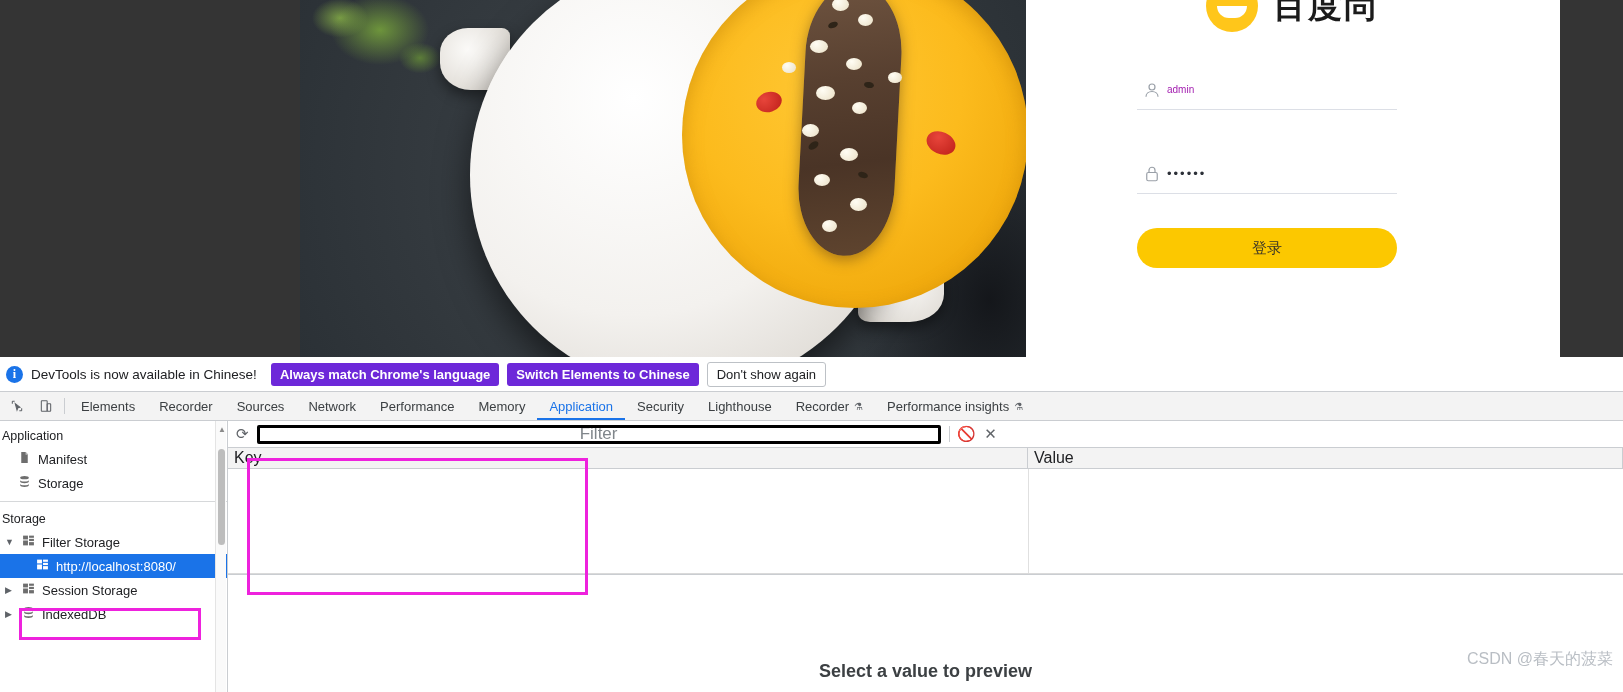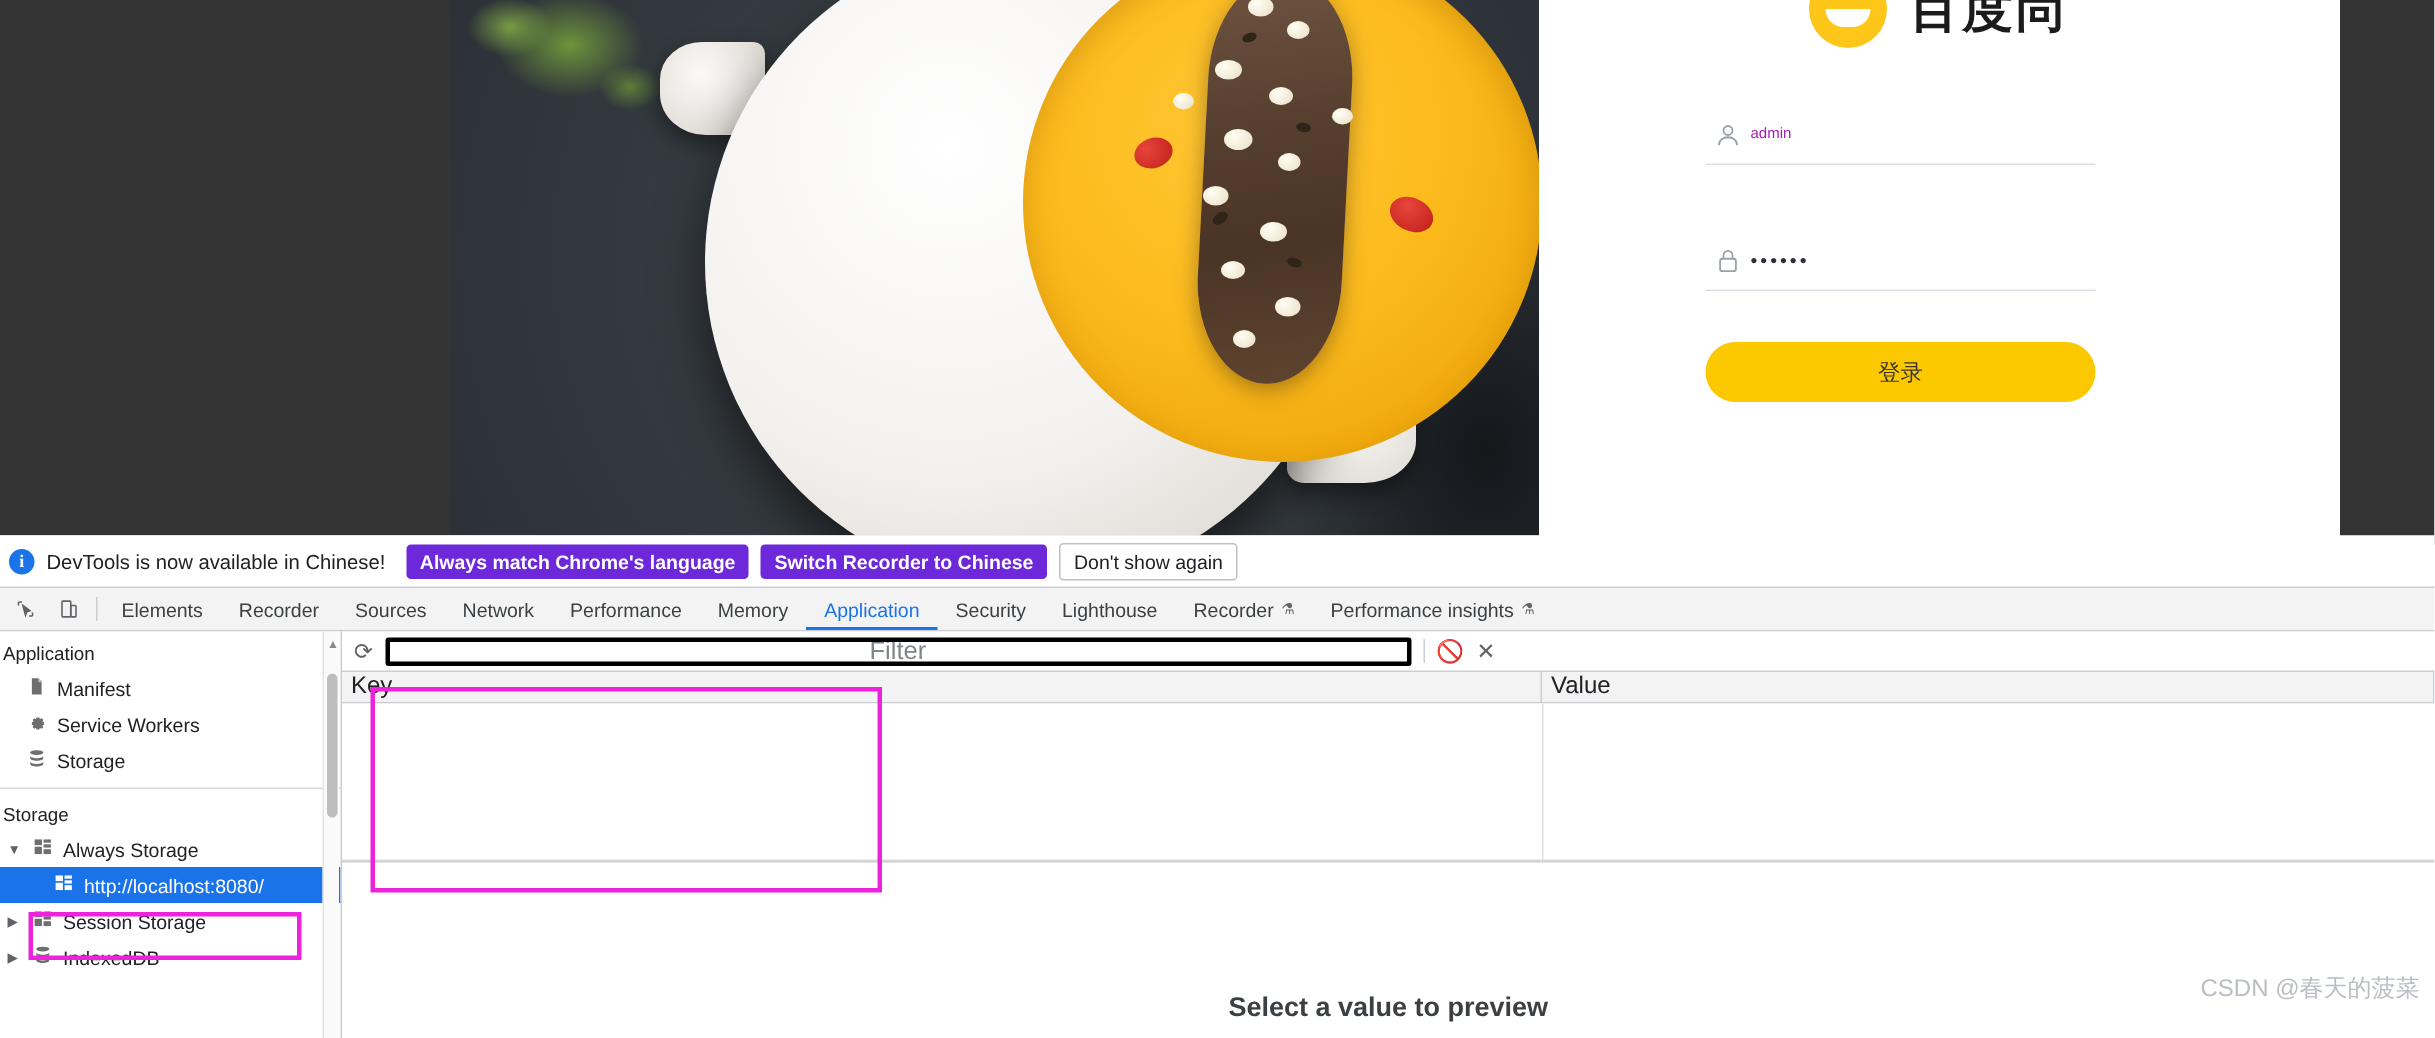--- a/index.html
+++ b/index.html
@@ -271,7 +271,7 @@
       <div class="info-icon">i</div>
       <div class="notice-text">DevTools is now available in Chinese!</div>
       <button class="btn-blue">Always match Chrome's language</button>
-      <button class="btn-blue">Switch Recorder to Chinese</button>
+      <button class="btn-blue">Switch Elements to Chinese</button>
       <button class="btn-plain">Don't show again</button>
     </div>
 

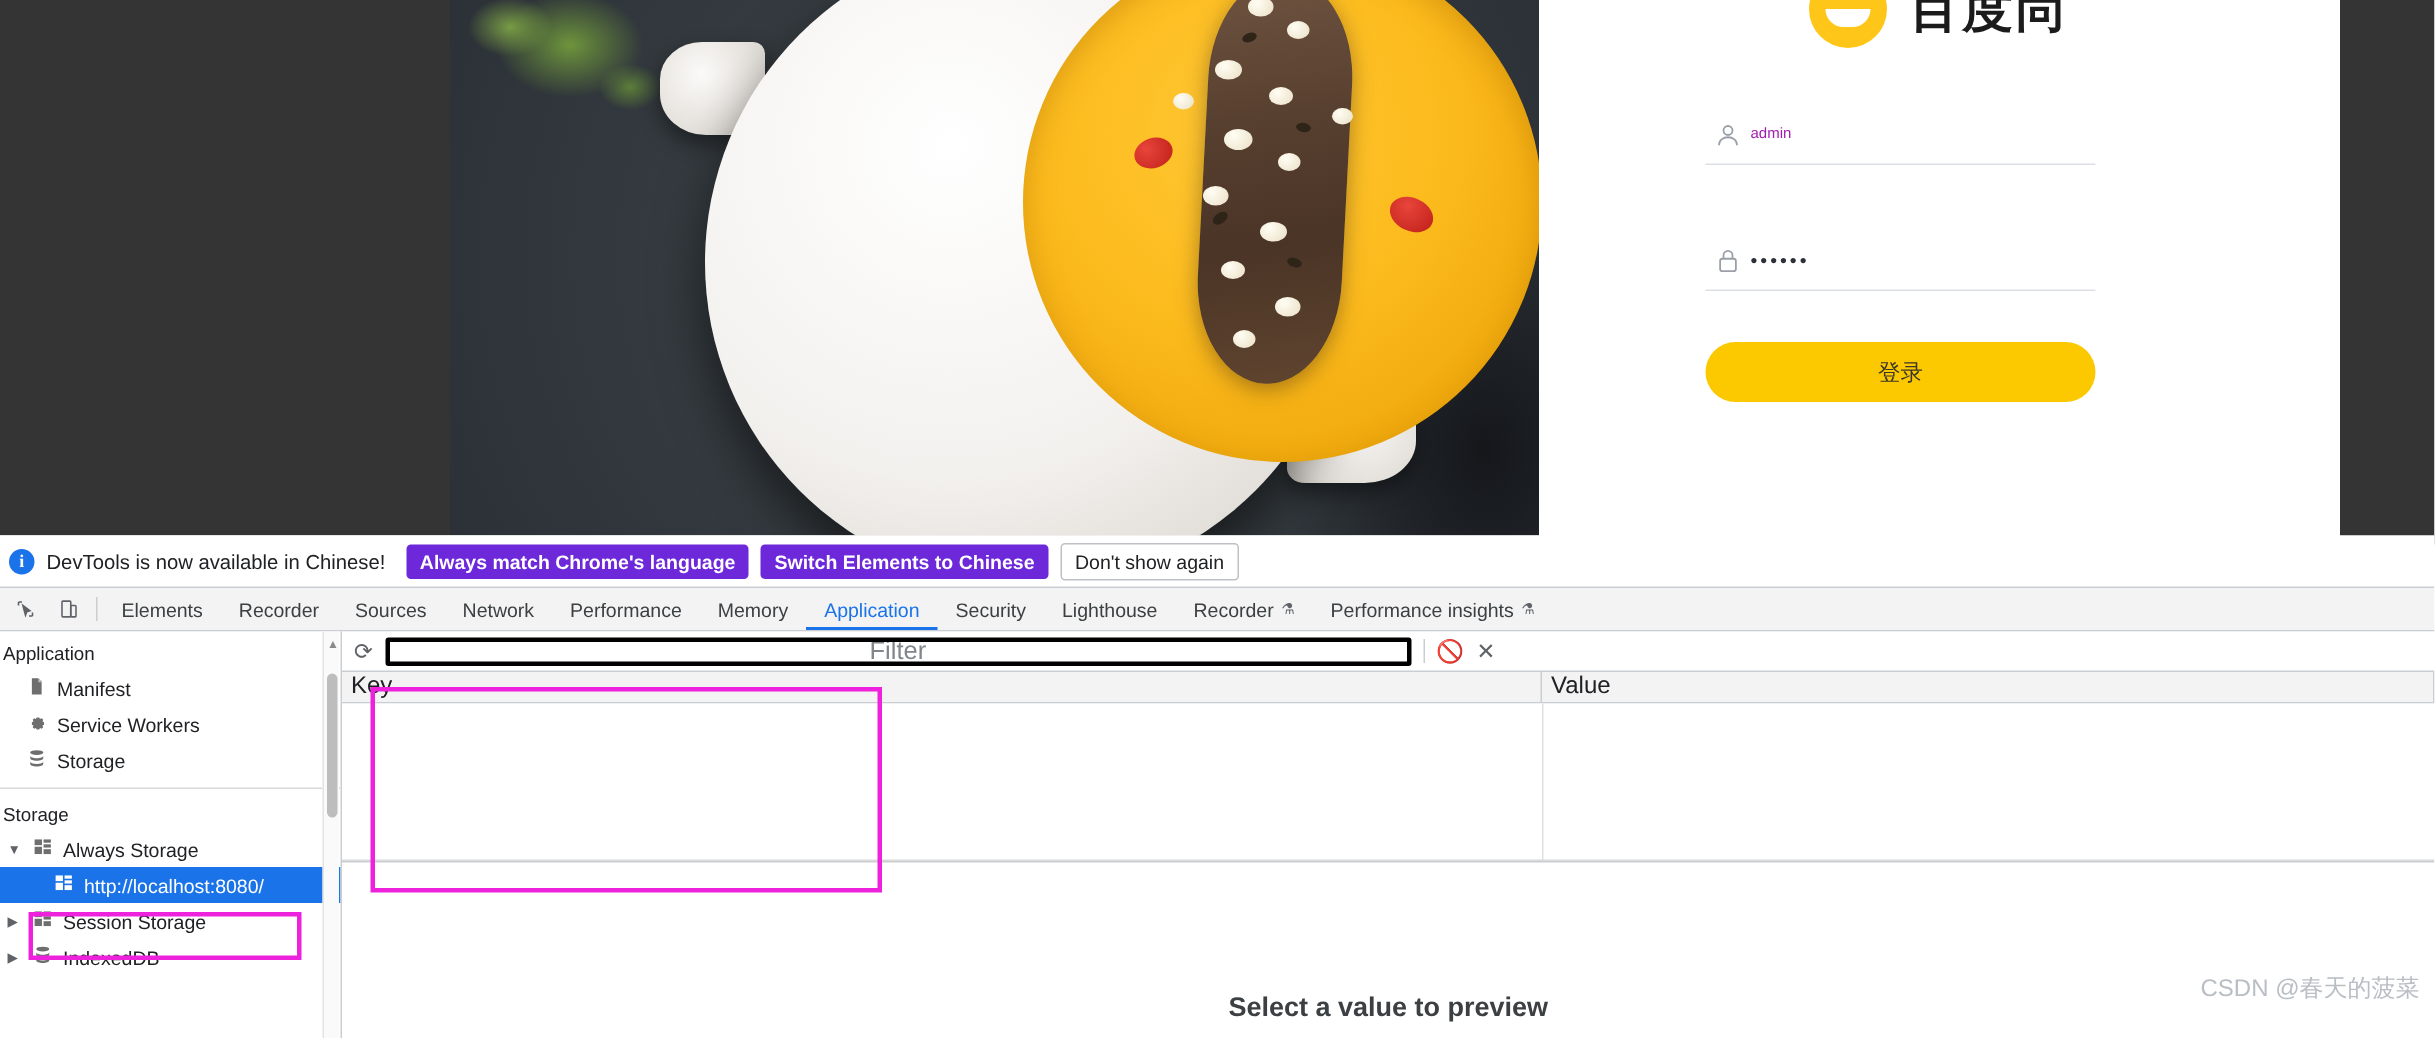--- a/index.html
+++ b/index.html
@@ -342,14 +342,6 @@
           <span>Manifest</span>
         </div>
 
-        <div class="sb-item">
-          <span>
-            <svg width="13" height="13" viewBox="0 0 24 24" fill="#6e6e6e">
-                <path d="M12 8a4 4 0 1 0 0 8 4 4 0 0 0 0-8zm9 4l-2-1 1-2-2-2-2 1-1-2h-3l-1 2-2-1-2 2 1 2-2 1v3l2 1-1 2 2 2 2-1 1 2h3l1-2 2 1 2-2-1-2 2-1z"></path>
-              </svg>
-          </span>
-          <span>Service Workers</span>
-        </div>
 
         <div class="sb-item">
           <span>

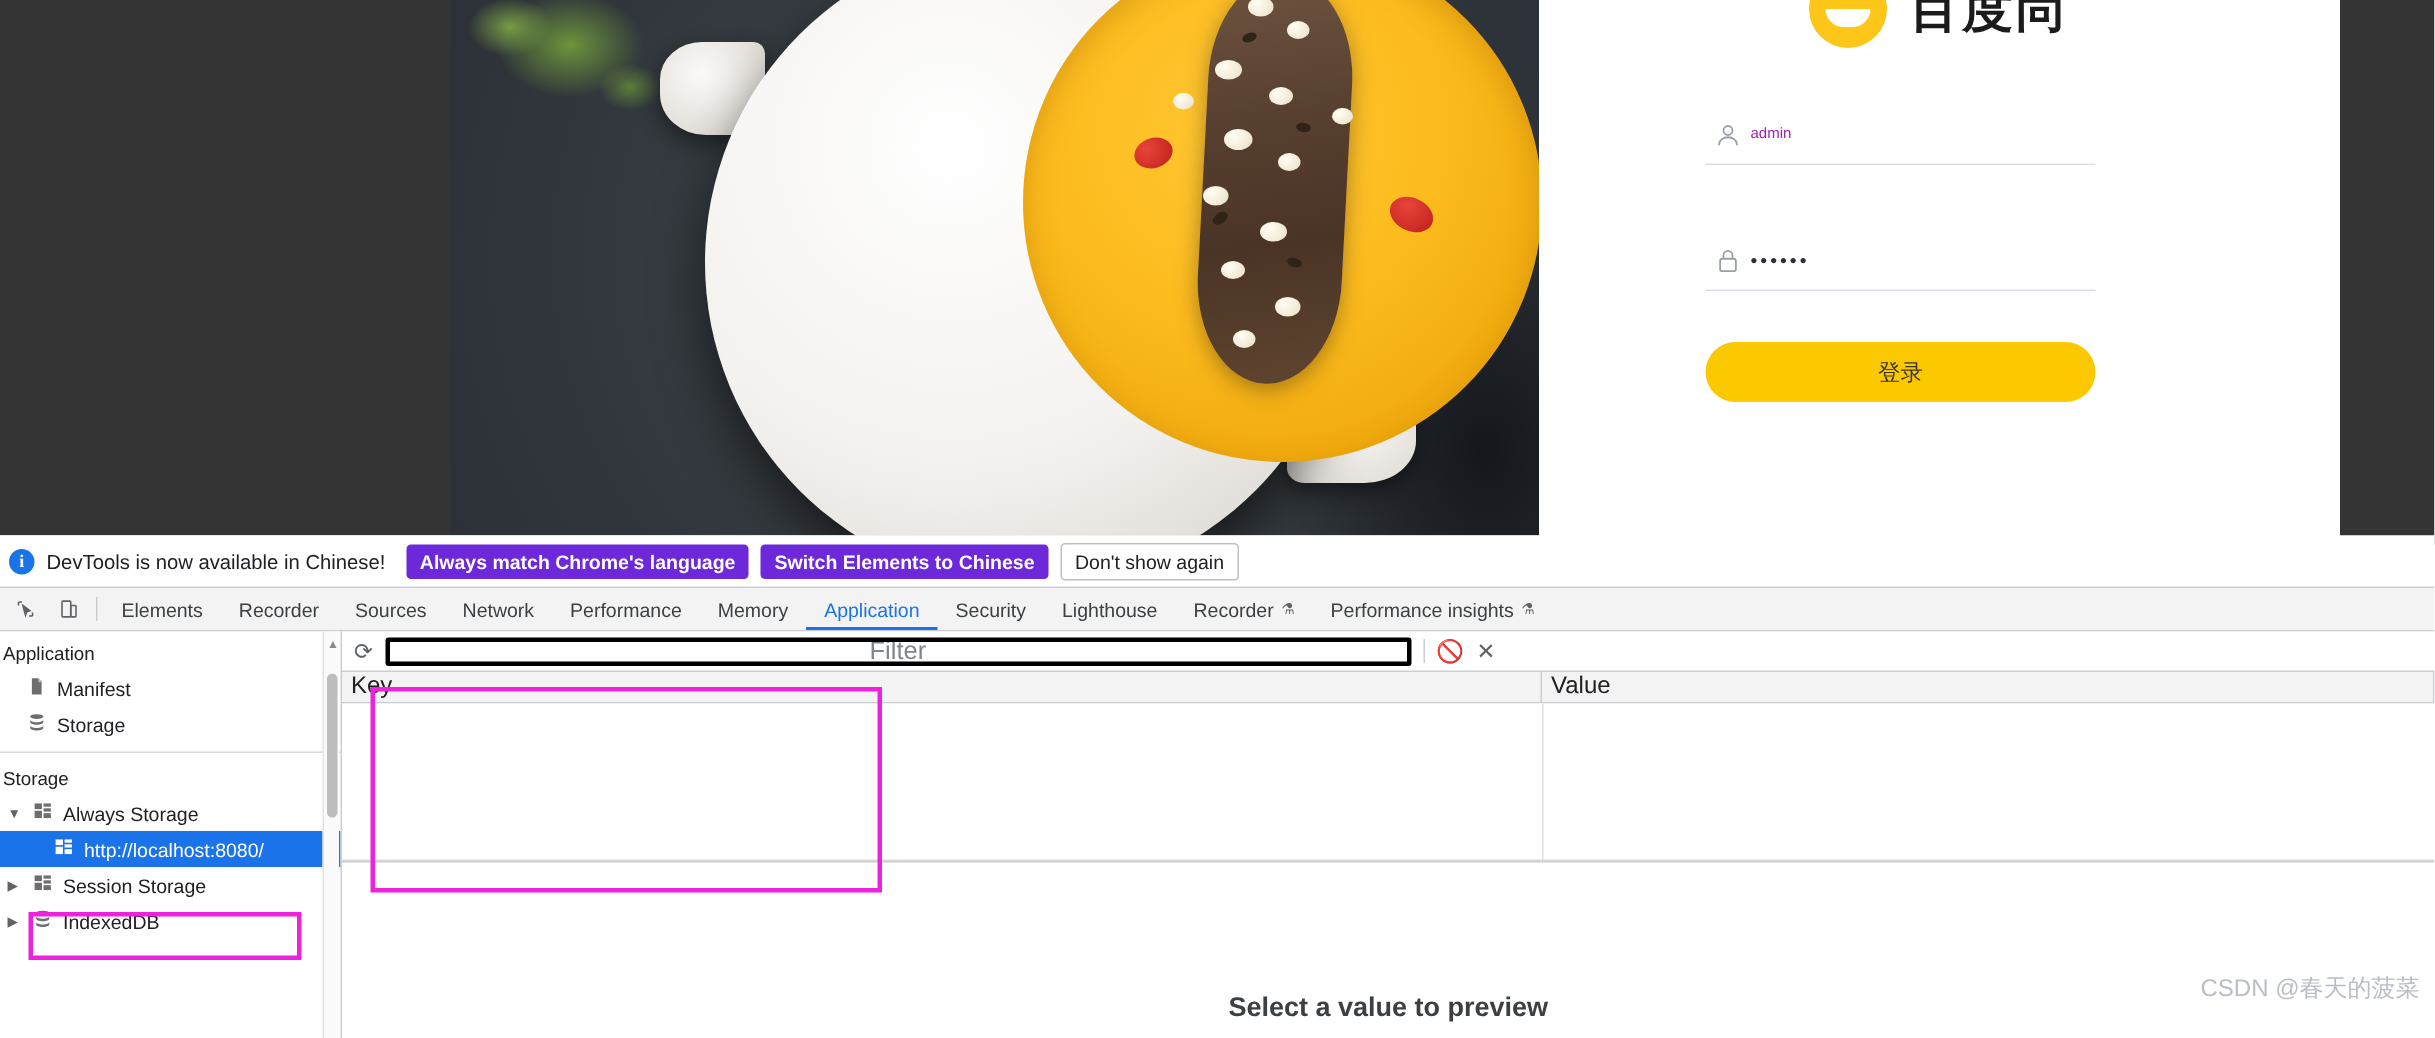--- a/index.html
+++ b/index.html
@@ -369,7 +369,7 @@
                 <rect x="13" y="15" width="9" height="6"></rect>
               </svg>
           </span>
-          <span>Always Storage</span>
+          <span>Filter Storage</span>
         </div>
 
         <div class="sb-item child selected">

